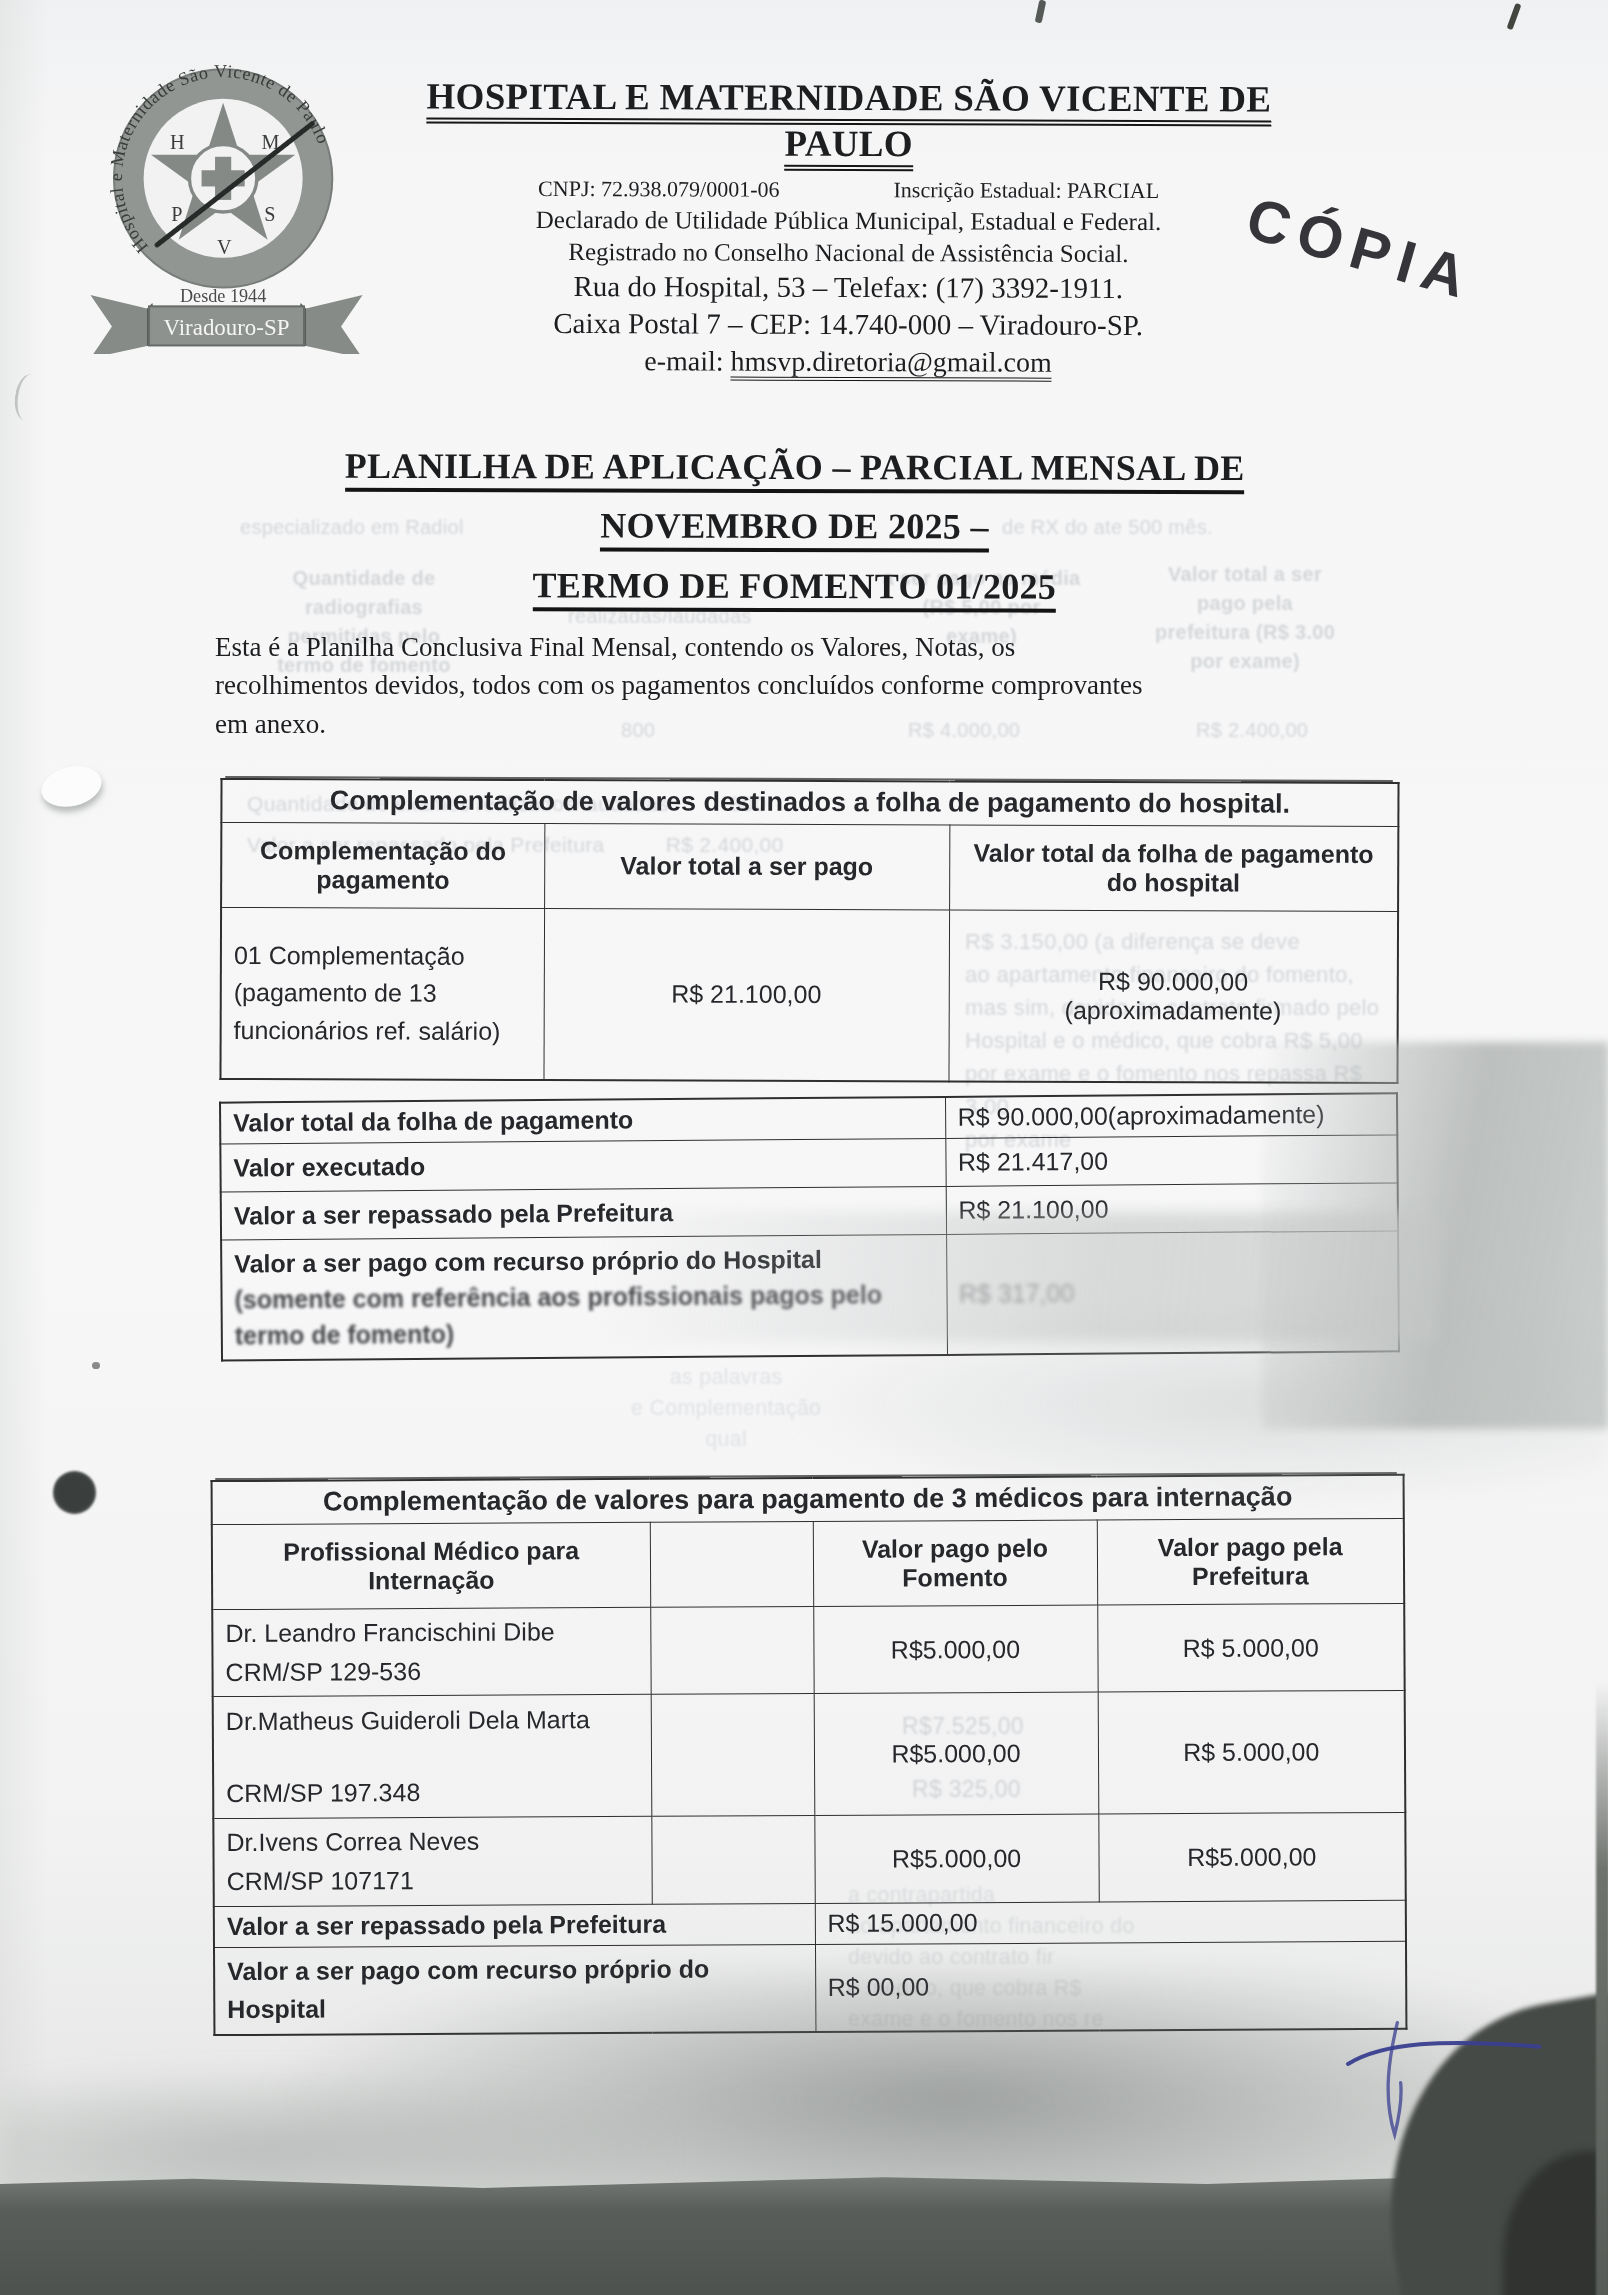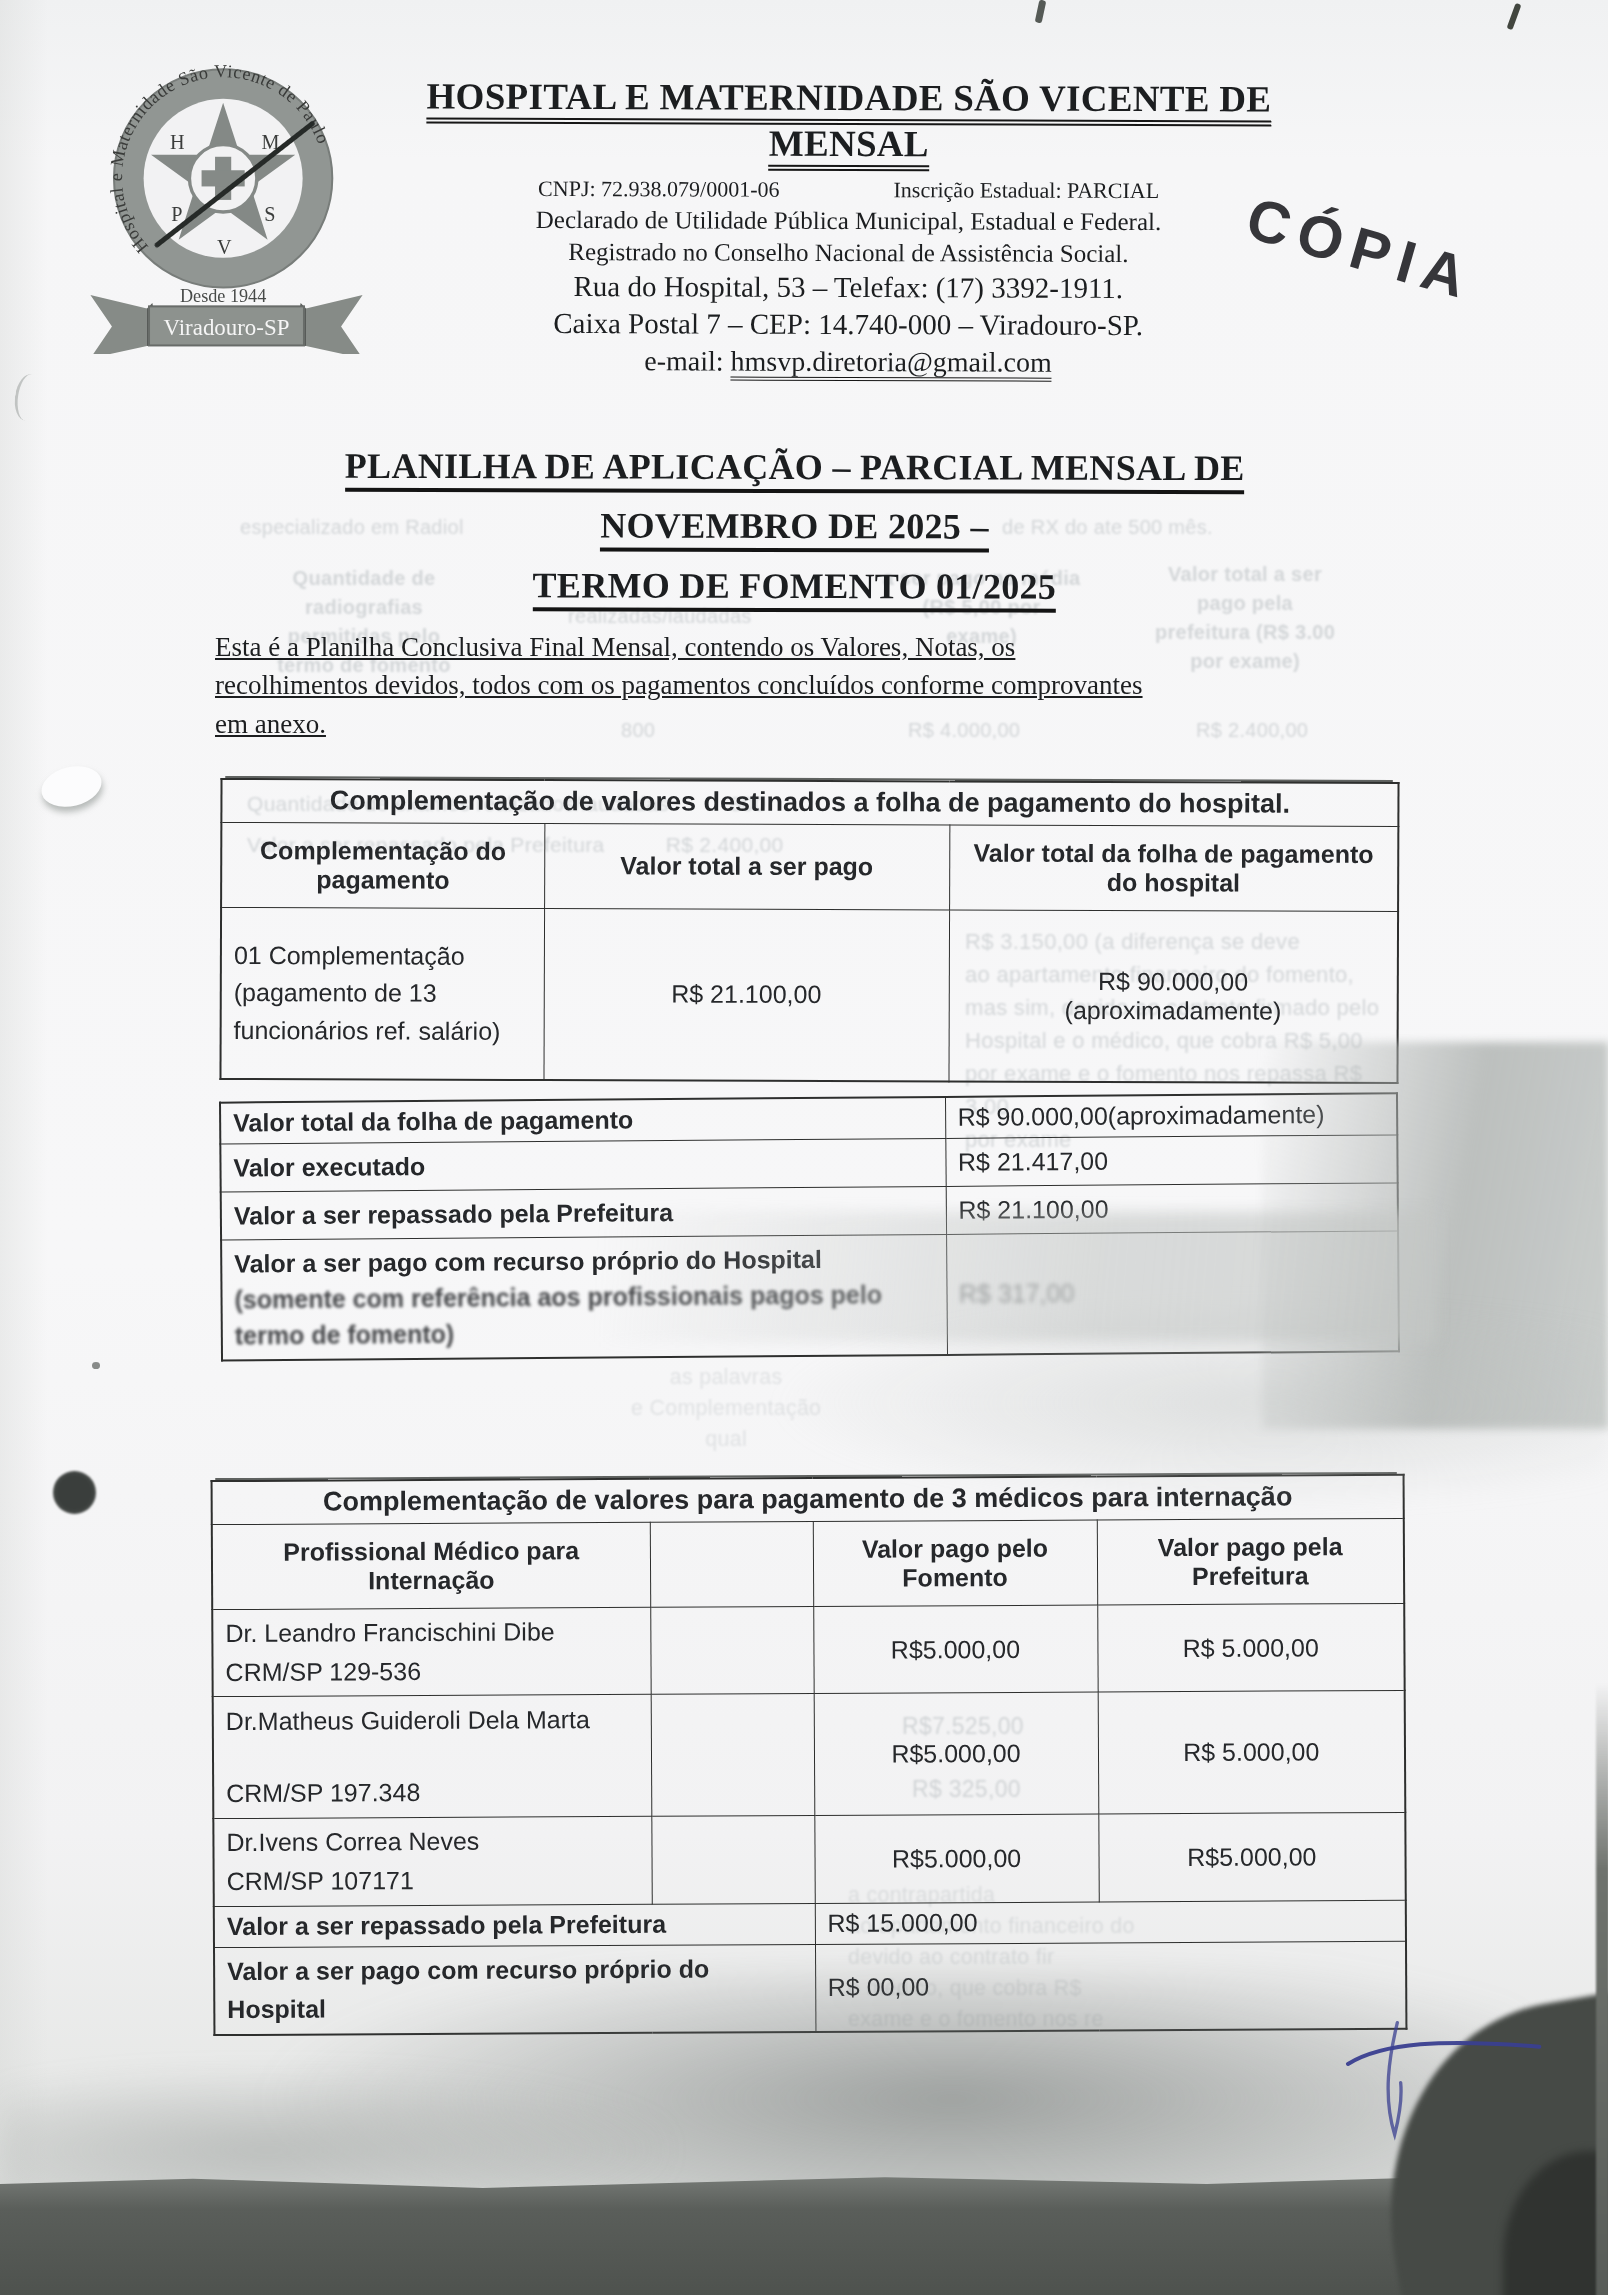--- a/index.html
+++ b/index.html
@@ -189,7 +189,7 @@
 
 <div id="head">
   <div class="h-title"><span class="u">HOSPITAL E MATERNIDADE SÃO VICENTE DE</span></div>
-  <div class="h-title"><span class="u">MENSAL</span></div>
+  <div class="h-title"><span class="u">PAULO</span></div>
   <div class="h-row">
     <span>CNPJ: 72.938.079/0001-06</span>
     <span>Inscrição Estadual: PARCIAL</span>

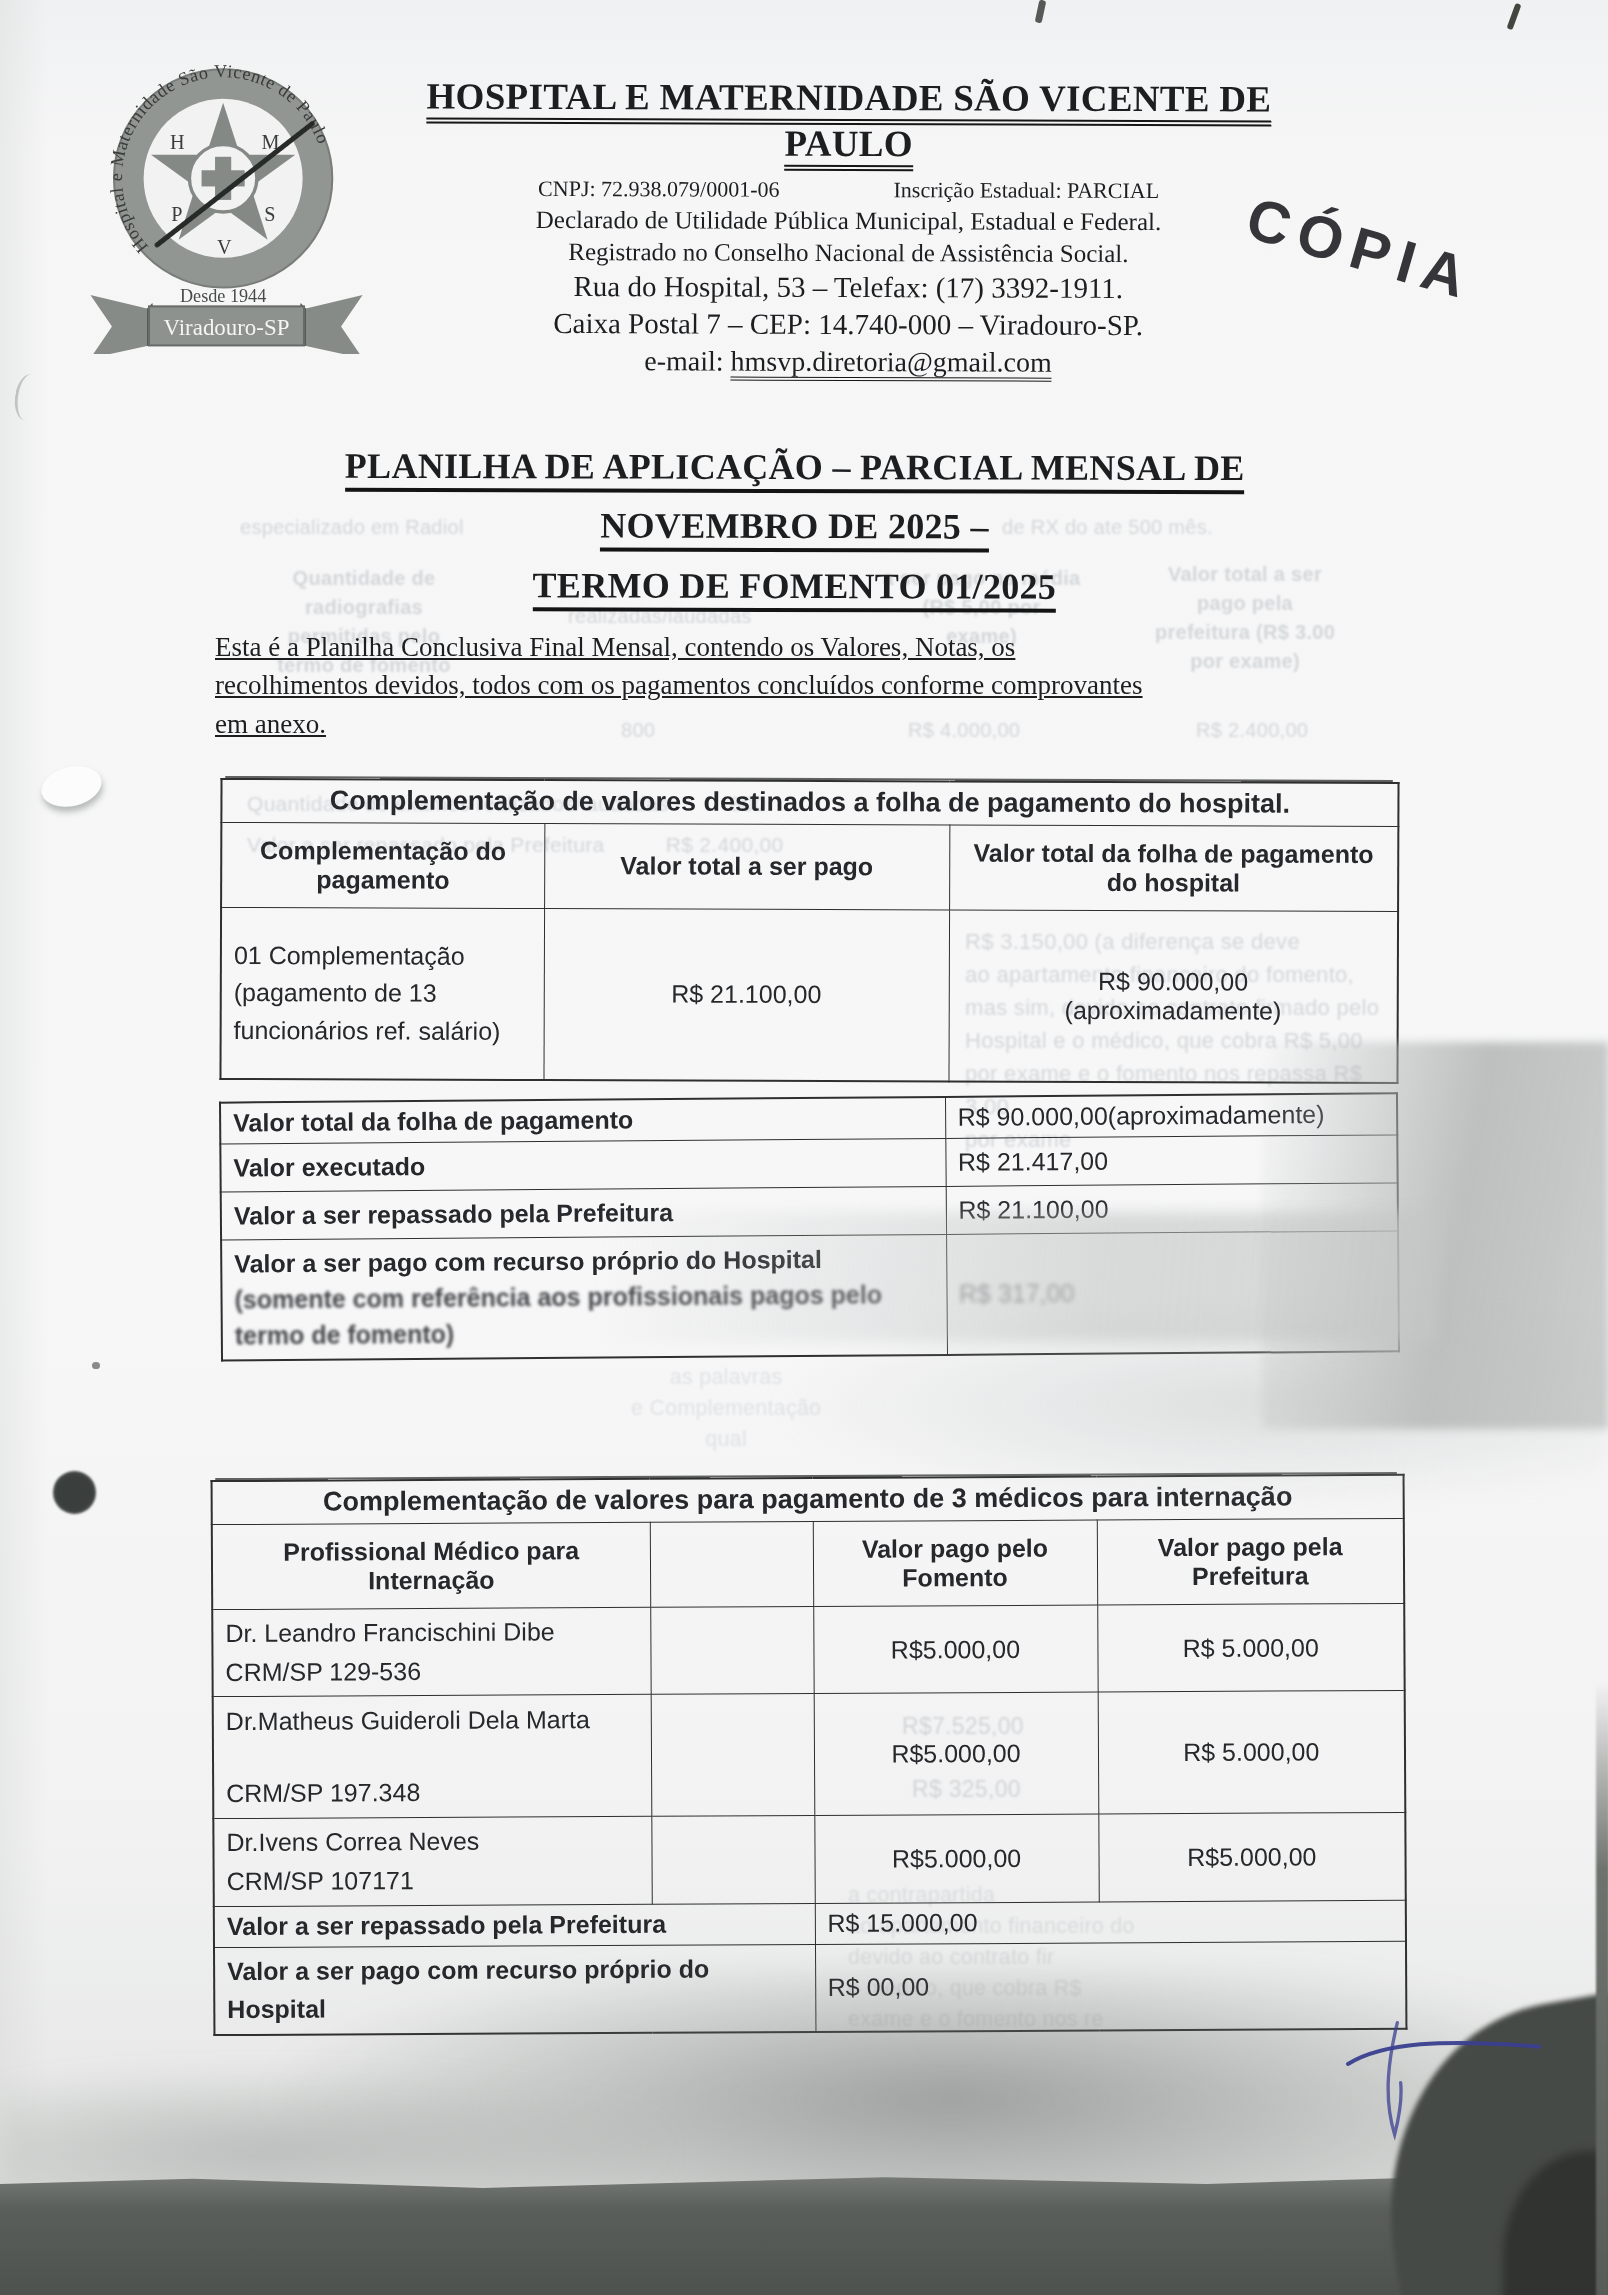--- a/index.html
+++ b/index.html
@@ -34,7 +34,7 @@
   #doctitle .line{font-size:36px;font-weight:bold;margin-bottom:17.4px;letter-spacing:0.3px;}
   #doctitle .line span{border-bottom:4px solid #141414;padding-bottom:2px;}
   #intro{position:absolute;left:215px;top:628px;width:1189px;z-index:3;
-    font-size:27px;line-height:1.42;white-space:pre-line;text-decoration:underline;}
+    font-size:27px;line-height:1.42;white-space:pre-line;}
   
   .tblwrap{position:absolute;z-index:3;}
   #t1{left:220px;top:780px;width:1177px;transform:rotate(.2deg);box-shadow:0 -6.7px 0 -4.7px #606361;}

